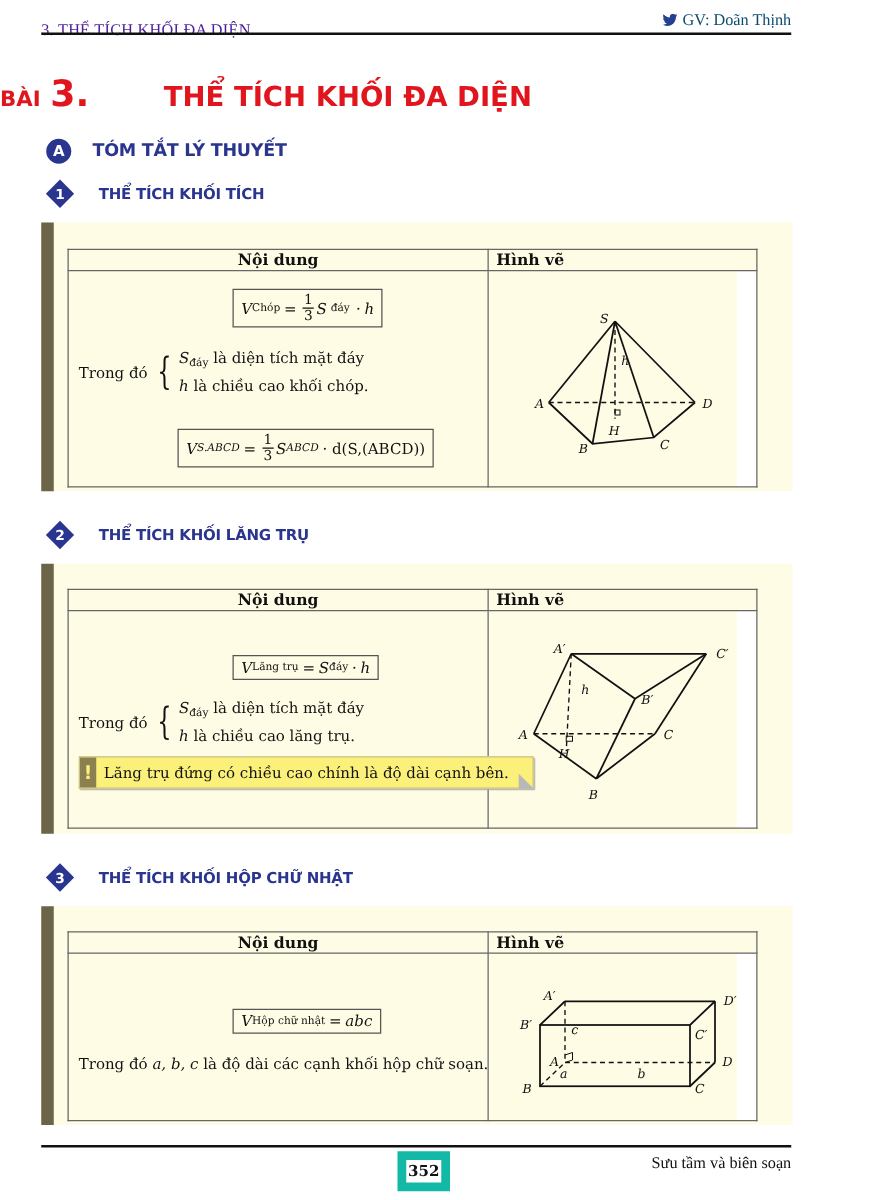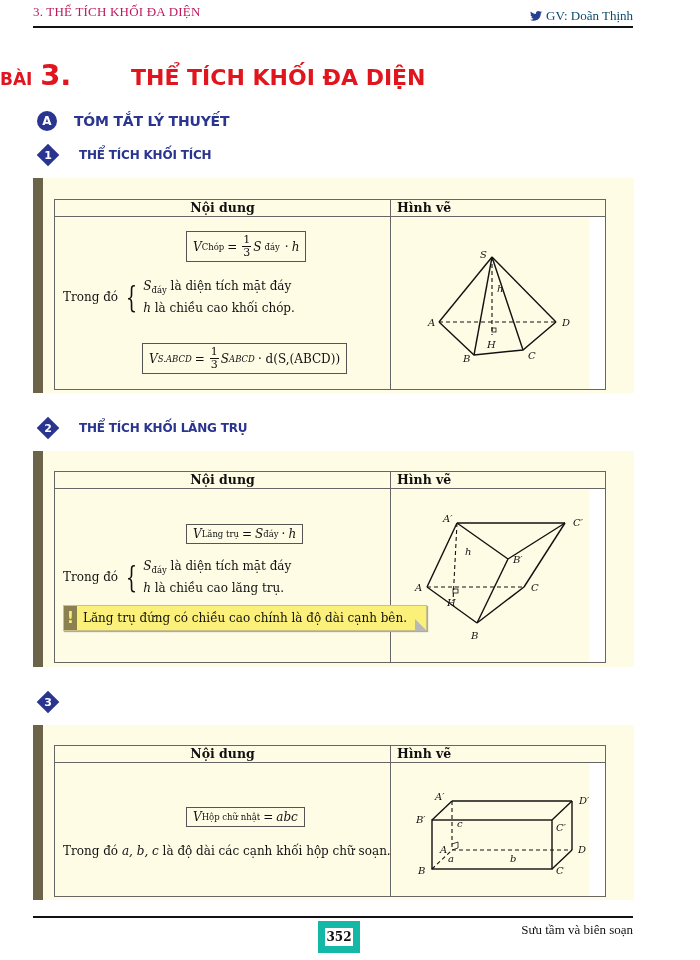--- a/index.html
+++ b/index.html
@@ -8,7 +8,7 @@
   .abs { position: absolute; }
 
   
-  .run-left { left: 33px; top: 4px; font-family: "Liberation Serif", serif; font-size: 13px; color: #be185d; letter-spacing: 0.2px; }
+  .run-left { left: 33px; top: 16px; font-family: "Liberation Serif", serif; font-size: 13px; color: #4c1d95; letter-spacing: 0.2px; }
   .run-right { right: 67px; top: 8px; font-family: "Liberation Serif", serif; font-size: 13px; color: #0c4a6e; display: flex; align-items: center; gap: 4px; }
   .run-rule { left: 33px; top: 26px; width: 600px; height: 2px; background: #111; }
 

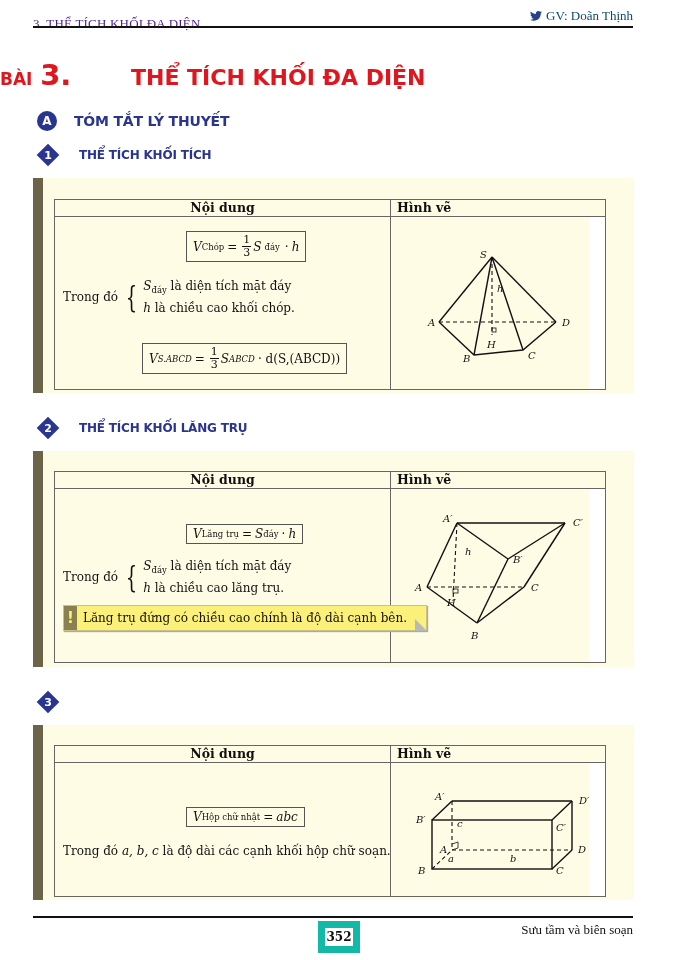--- a/index.html
+++ b/index.html
@@ -243,6 +243,7 @@
   <div class="diamond">
       <span>3</span>
     </div>
+  <div class="label">THỂ TÍCH KHỐI HỘP CHỮ NHẬT</div>
 </div>
 
 <div class="abs ybox" style="top:725px; height:175px;">

